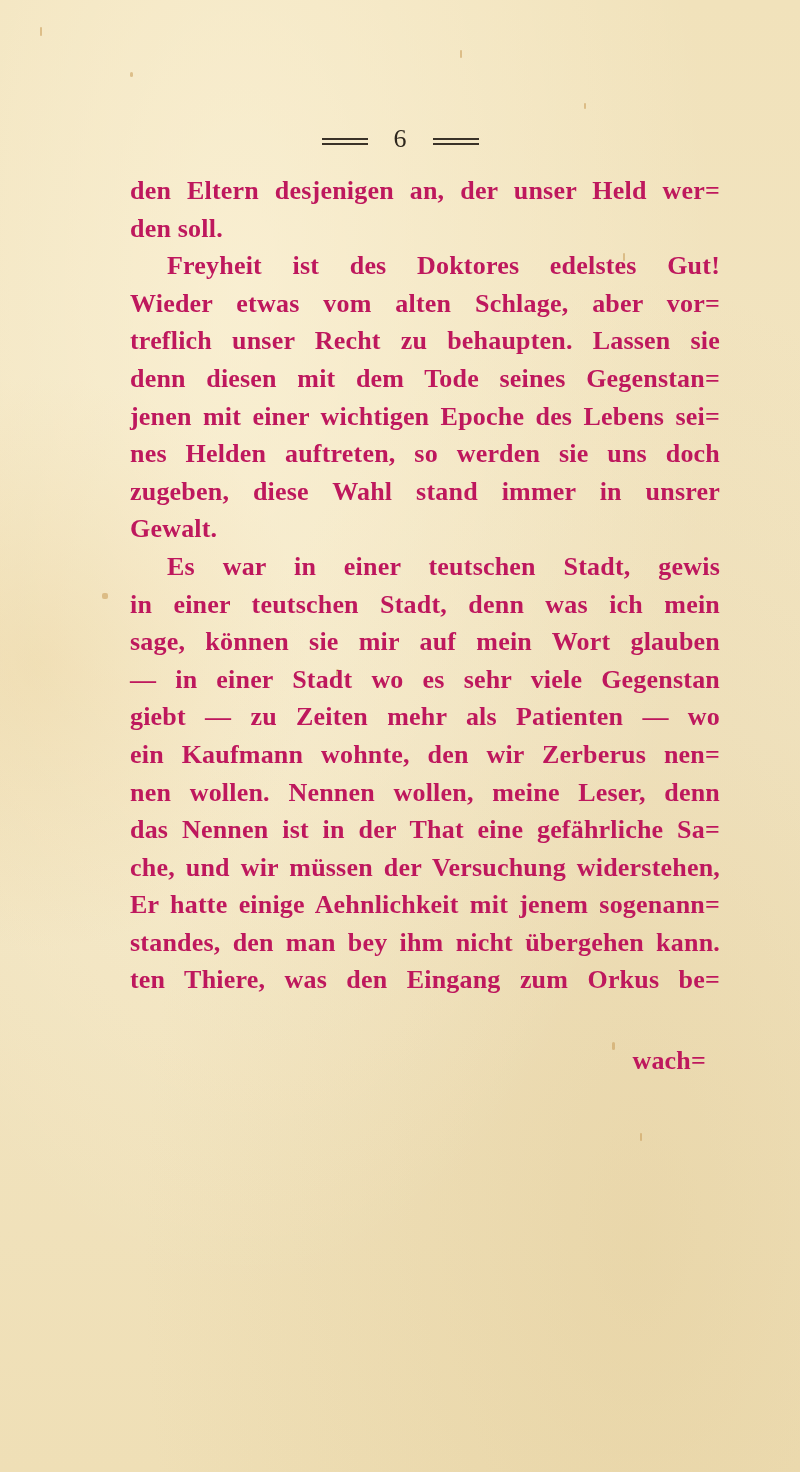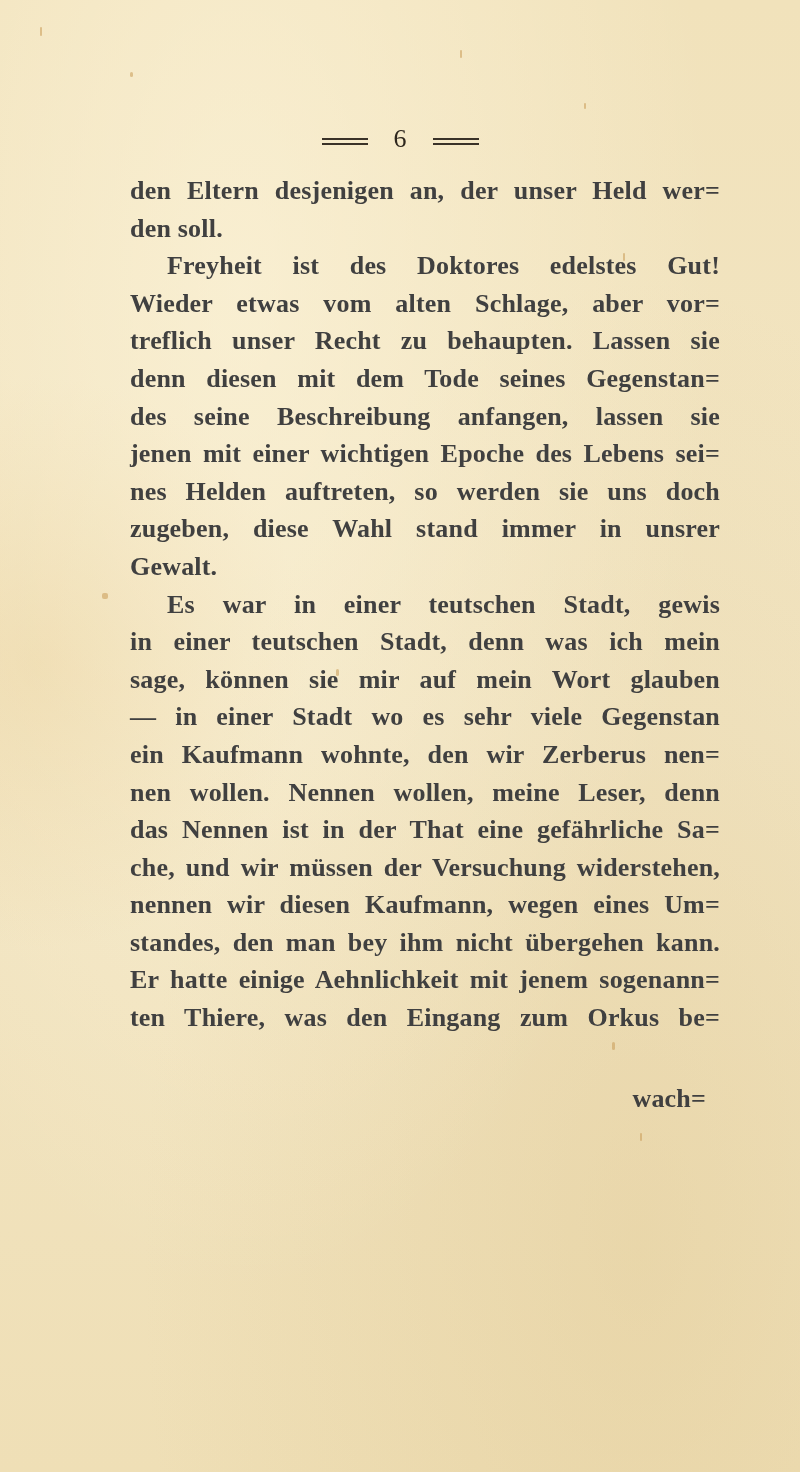--- a/index.html
+++ b/index.html
@@ -62,7 +62,7 @@
       font-size: 26px;
       font-family: "Liberation Serif", "DejaVu Serif", serif;
       font-weight: bold;
-      color: #404040;
+      color: #be185d;
       white-space: nowrap;
       text-align: justify;
       text-align-last: justify;

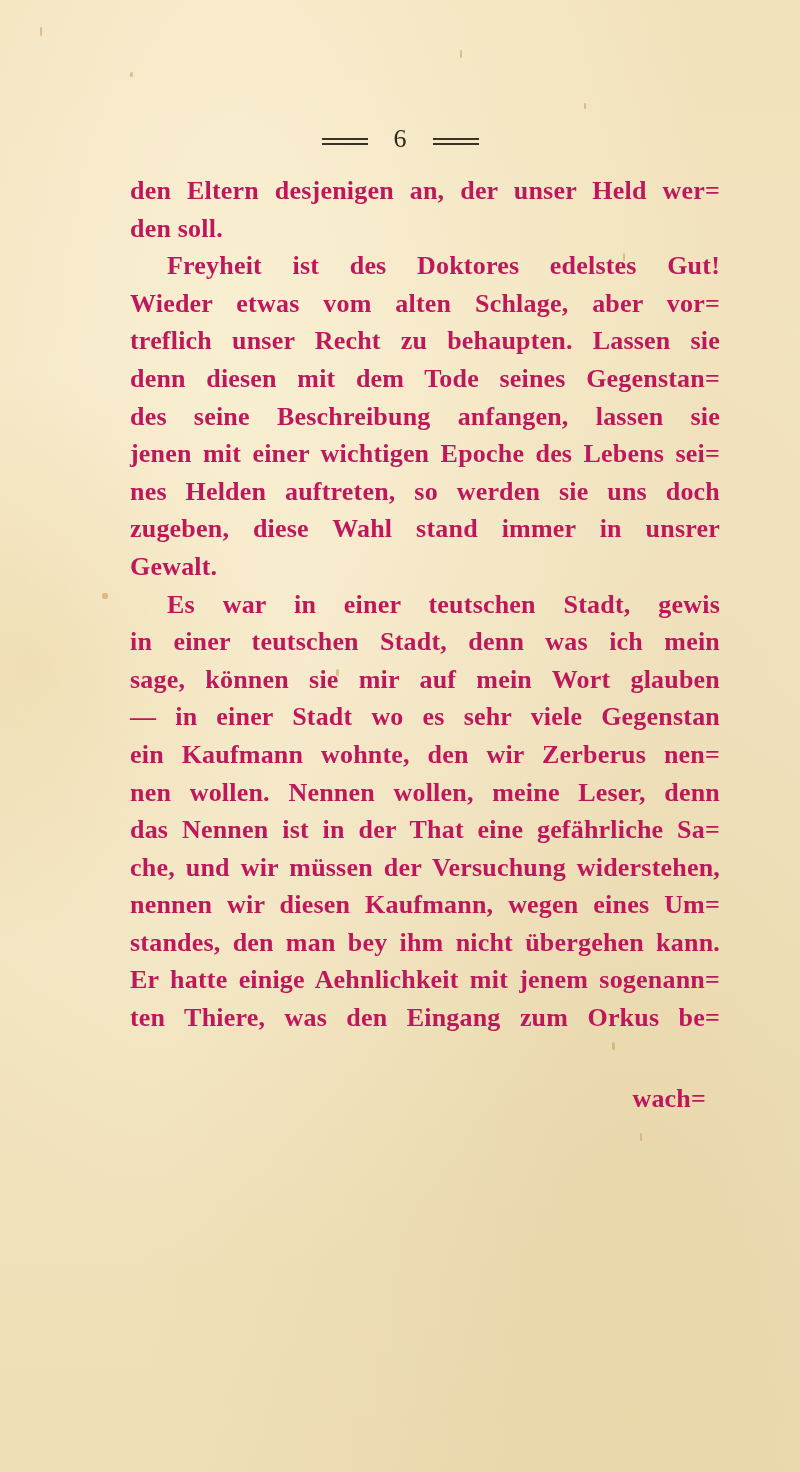--- a/index.html
+++ b/index.html
@@ -115,7 +115,6 @@
     <div class="line">Wieder etwas vom alten Schlage, aber vor=</div>
     <div class="line">treflich unser Recht zu behaupten. Lassen sie</div>
     <div class="line">denn diesen mit dem Tode seines Gegenstan=</div>
-    <div class="line">des seine Beschreibung anfangen, lassen sie</div>
     <div class="line">jenen mit einer wichtigen Epoche des Lebens sei=</div>
     <div class="line">nes Helden auftreten, so werden sie uns doch</div>
     <div class="line">zugeben, diese Wahl stand immer in unsrer</div>

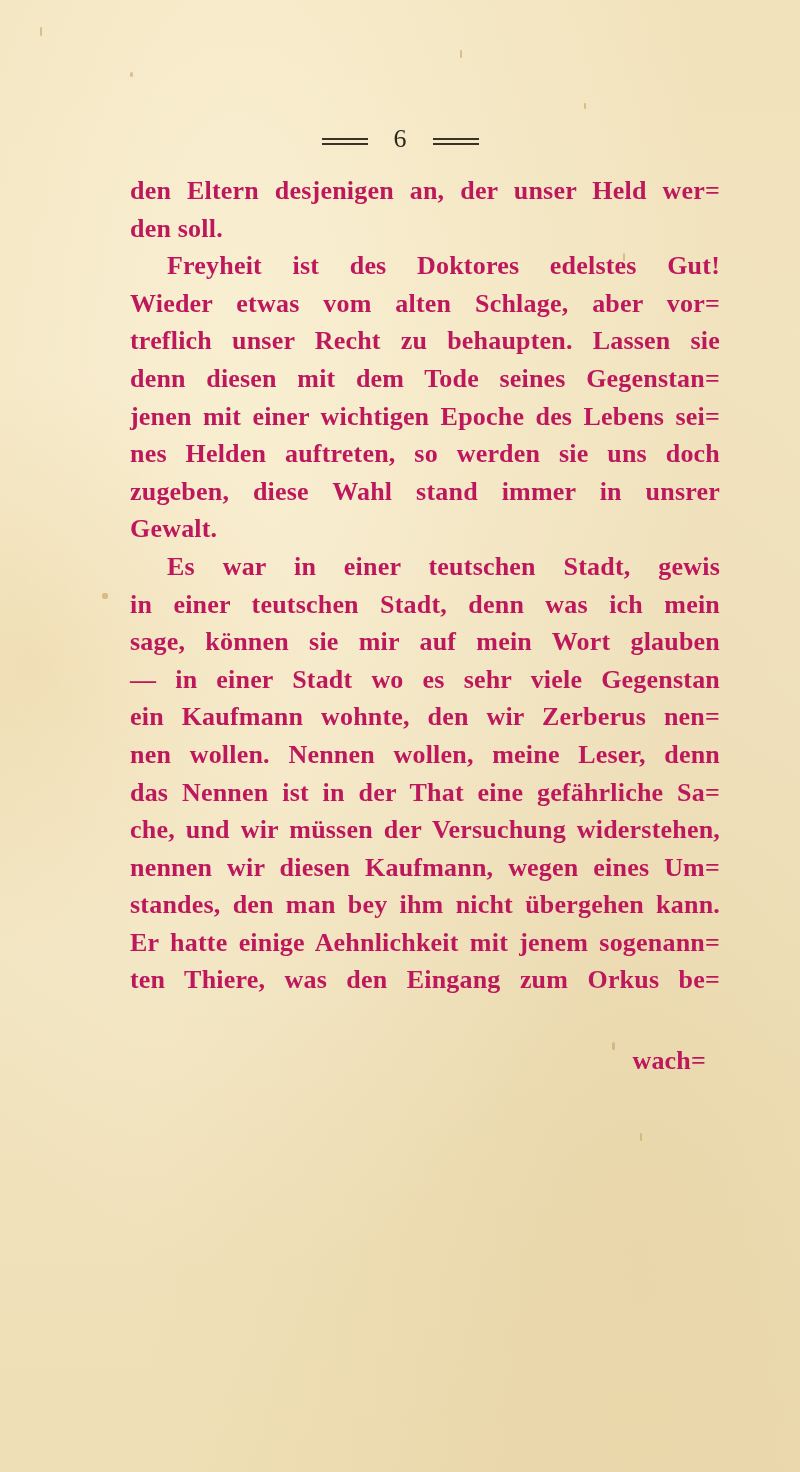--- a/index.html
+++ b/index.html
@@ -124,6 +124,7 @@
     <div class="line">in einer teutschen Stadt, denn was ich mein</div>
     <div class="line">sage, können sie mir auf mein Wort glauben</div>
     <div class="line">— in einer Stadt wo es sehr viele Gegenstan</div>
+    <div class="line">giebt — zu Zeiten mehr als Patienten — wo</div>
     <div class="line">ein Kaufmann wohnte, den wir Zerberus nen=</div>
     <div class="line">nen wollen. Nennen wollen, meine Leser, denn</div>
     <div class="line">das Nennen ist in der That eine gefährliche Sa=</div>

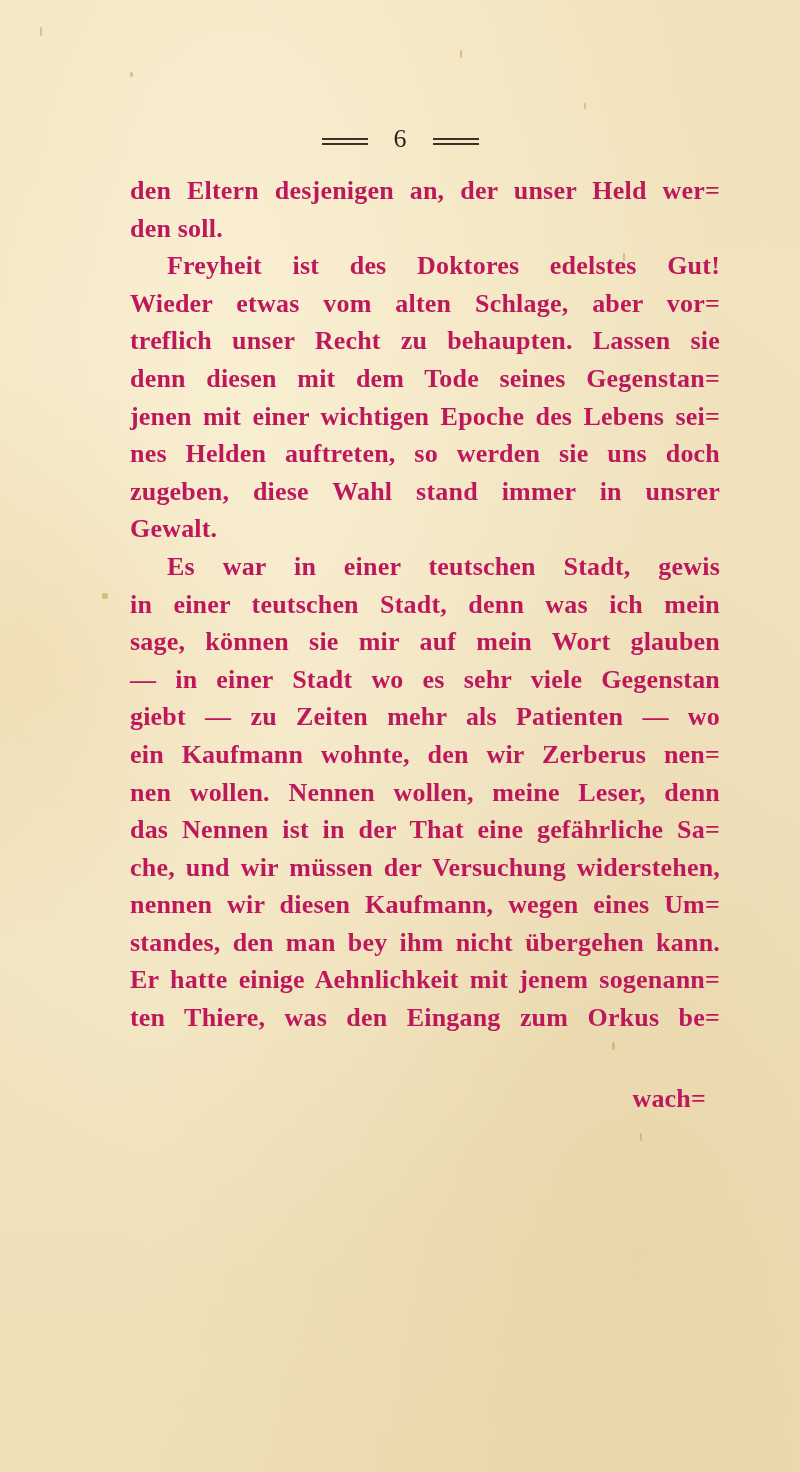--- a/index.html
+++ b/index.html
@@ -129,7 +129,6 @@
     <div class="line">nen wollen. Nennen wollen, meine Leser, denn</div>
     <div class="line">das Nennen ist in der That eine gefährliche Sa=</div>
     <div class="line">che, und wir müssen der Versuchung widerstehen,</div>
-    <div class="line">nennen wir diesen Kaufmann, wegen eines Um=</div>
     <div class="line">standes, den man bey ihm nicht übergehen kann.</div>
     <div class="line">Er hatte einige Aehnlichkeit mit jenem sogenann=</div>
     <div class="line">ten Thiere, was den Eingang zum Orkus be=</div>

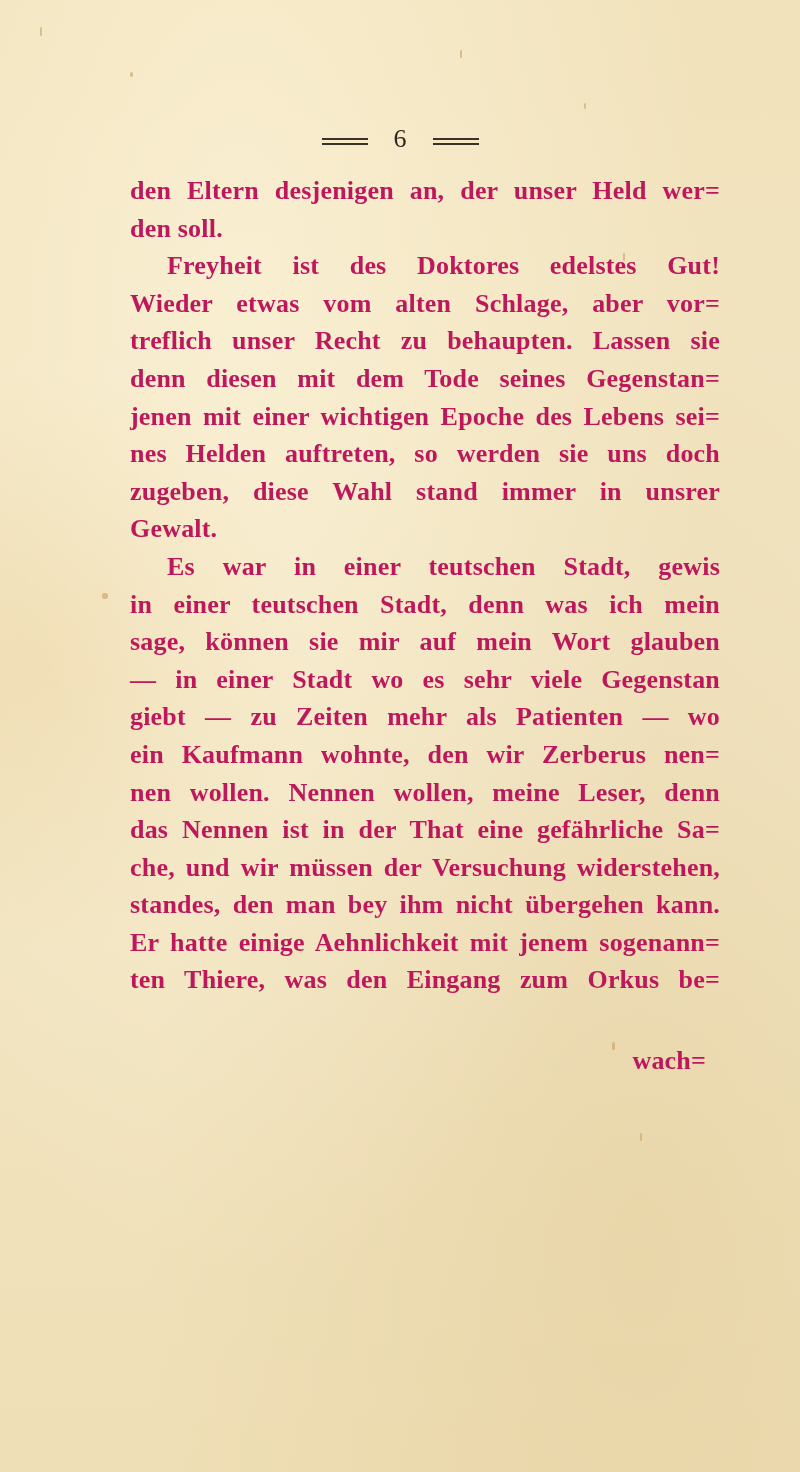--- a/index.html
+++ b/index.html
@@ -129,8 +129,8 @@
     <div class="line">nen wollen. Nennen wollen, meine Leser, denn</div>
     <div class="line">das Nennen ist in der That eine gefährliche Sa=</div>
     <div class="line">che, und wir müssen der Versuchung widerstehen,</div>
+    <div class="line">Er hatte einige Aehnlichkeit mit jenem sogenann=</div>
     <div class="line">standes, den man bey ihm nicht übergehen kann.</div>
-    <div class="line">Er hatte einige Aehnlichkeit mit jenem sogenann=</div>
     <div class="line">ten Thiere, was den Eingang zum Orkus be=</div>
 
     <div class="line catch">wach=</div>

